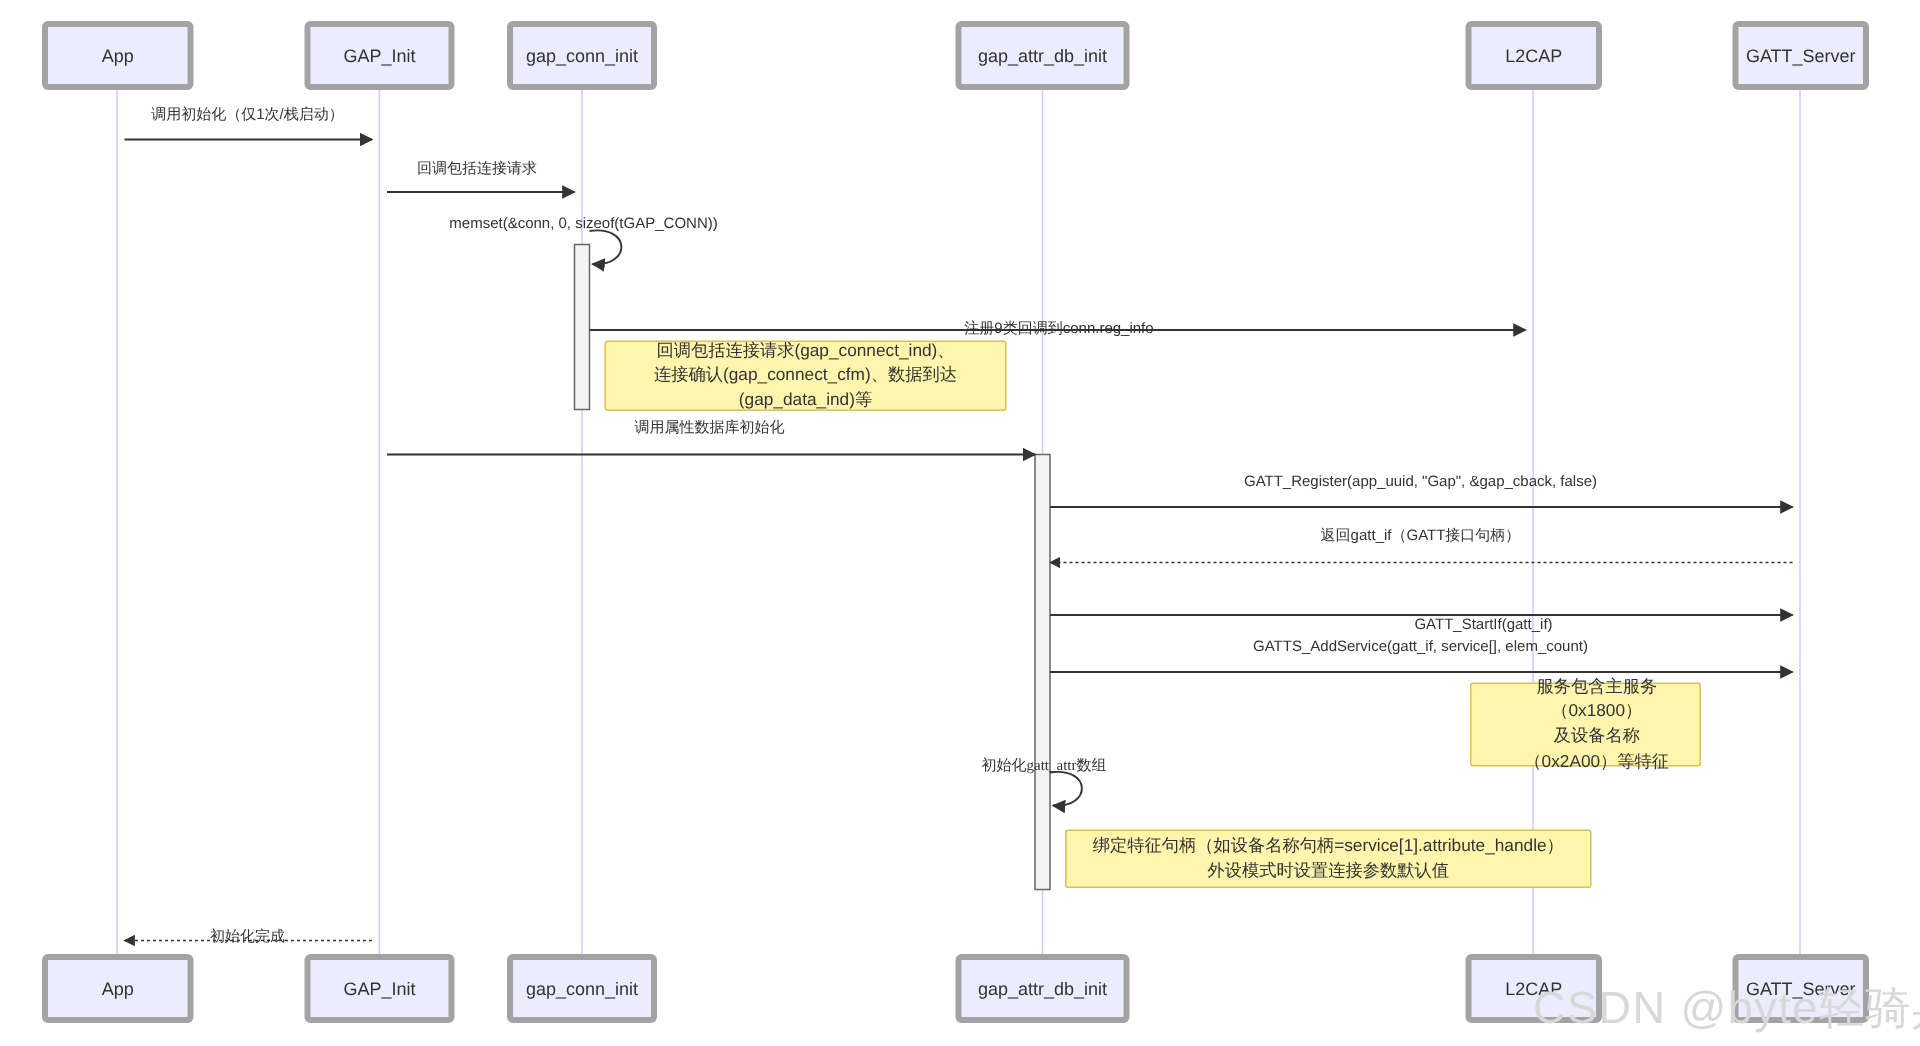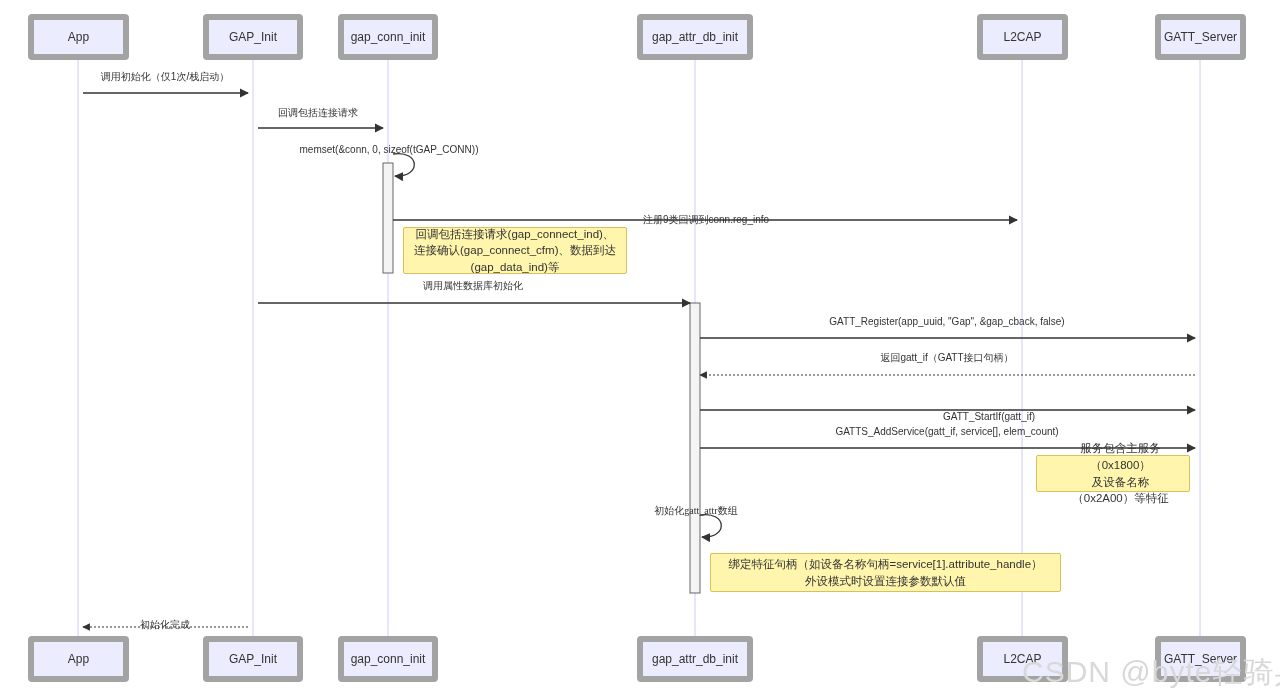--- a/index.html
+++ b/index.html
@@ -30,7 +30,7 @@
     position: absolute;
     box-sizing: border-box;
     background: #ECECFF;
-    border: 6px solid #a3a3a3;
+    border: 4px solid #a3a3a3;
     border-radius: 4px;
     display: flex;
     align-items: center;

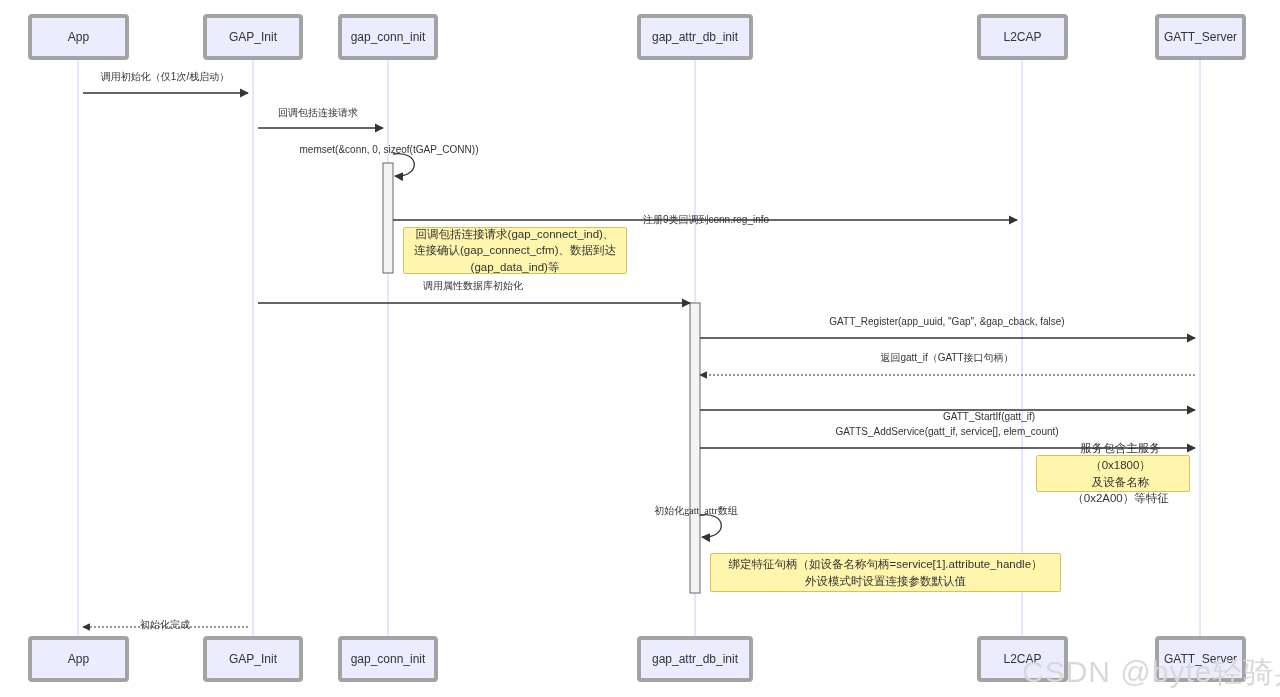--- a/index.html
+++ b/index.html
@@ -171,7 +171,7 @@
       <div class="msg-label" style="left: 165px; top: 620px;">初始化完成</div>
     </div>
   <div id="notes-layer">
-      <div class="note-box" style="left: 403px; top: 227px; width: 224px; height: 47px;">
+      <div class="note-box" style="left: 403px; top: 227px; width: 268px; height: 47px;">
         <div class="note-text">回调包括连接请求(gap_connect_ind)、
 连接确认(gap_connect_cfm)、数据到达(gap_data_ind)等</div>
       </div>

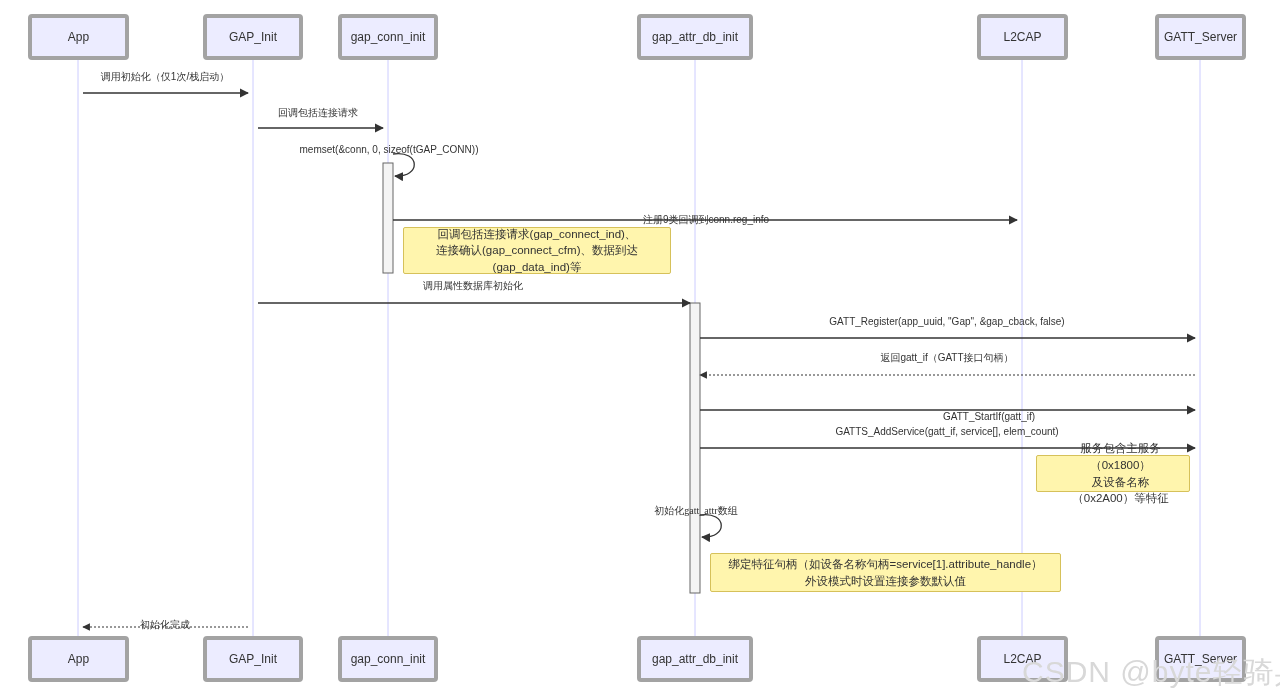--- a/index.html
+++ b/index.html
@@ -175,7 +175,7 @@
         <div class="note-text">回调包括连接请求(gap_connect_ind)、
 连接确认(gap_connect_cfm)、数据到达(gap_data_ind)等</div>
       </div>
-      <div class="note-box" style="left: 1036px; top: 455px; width: 154px; height: 37px; padding-left: 25px;">
+      <div class="note-box" style="left: 980px; top: 455px; width: 154px; height: 56px; padding-left: 25px;">
         <div class="note-text">服务包含主服务（0x1800）
 及设备名称（0x2A00）等特征</div>
       </div>

